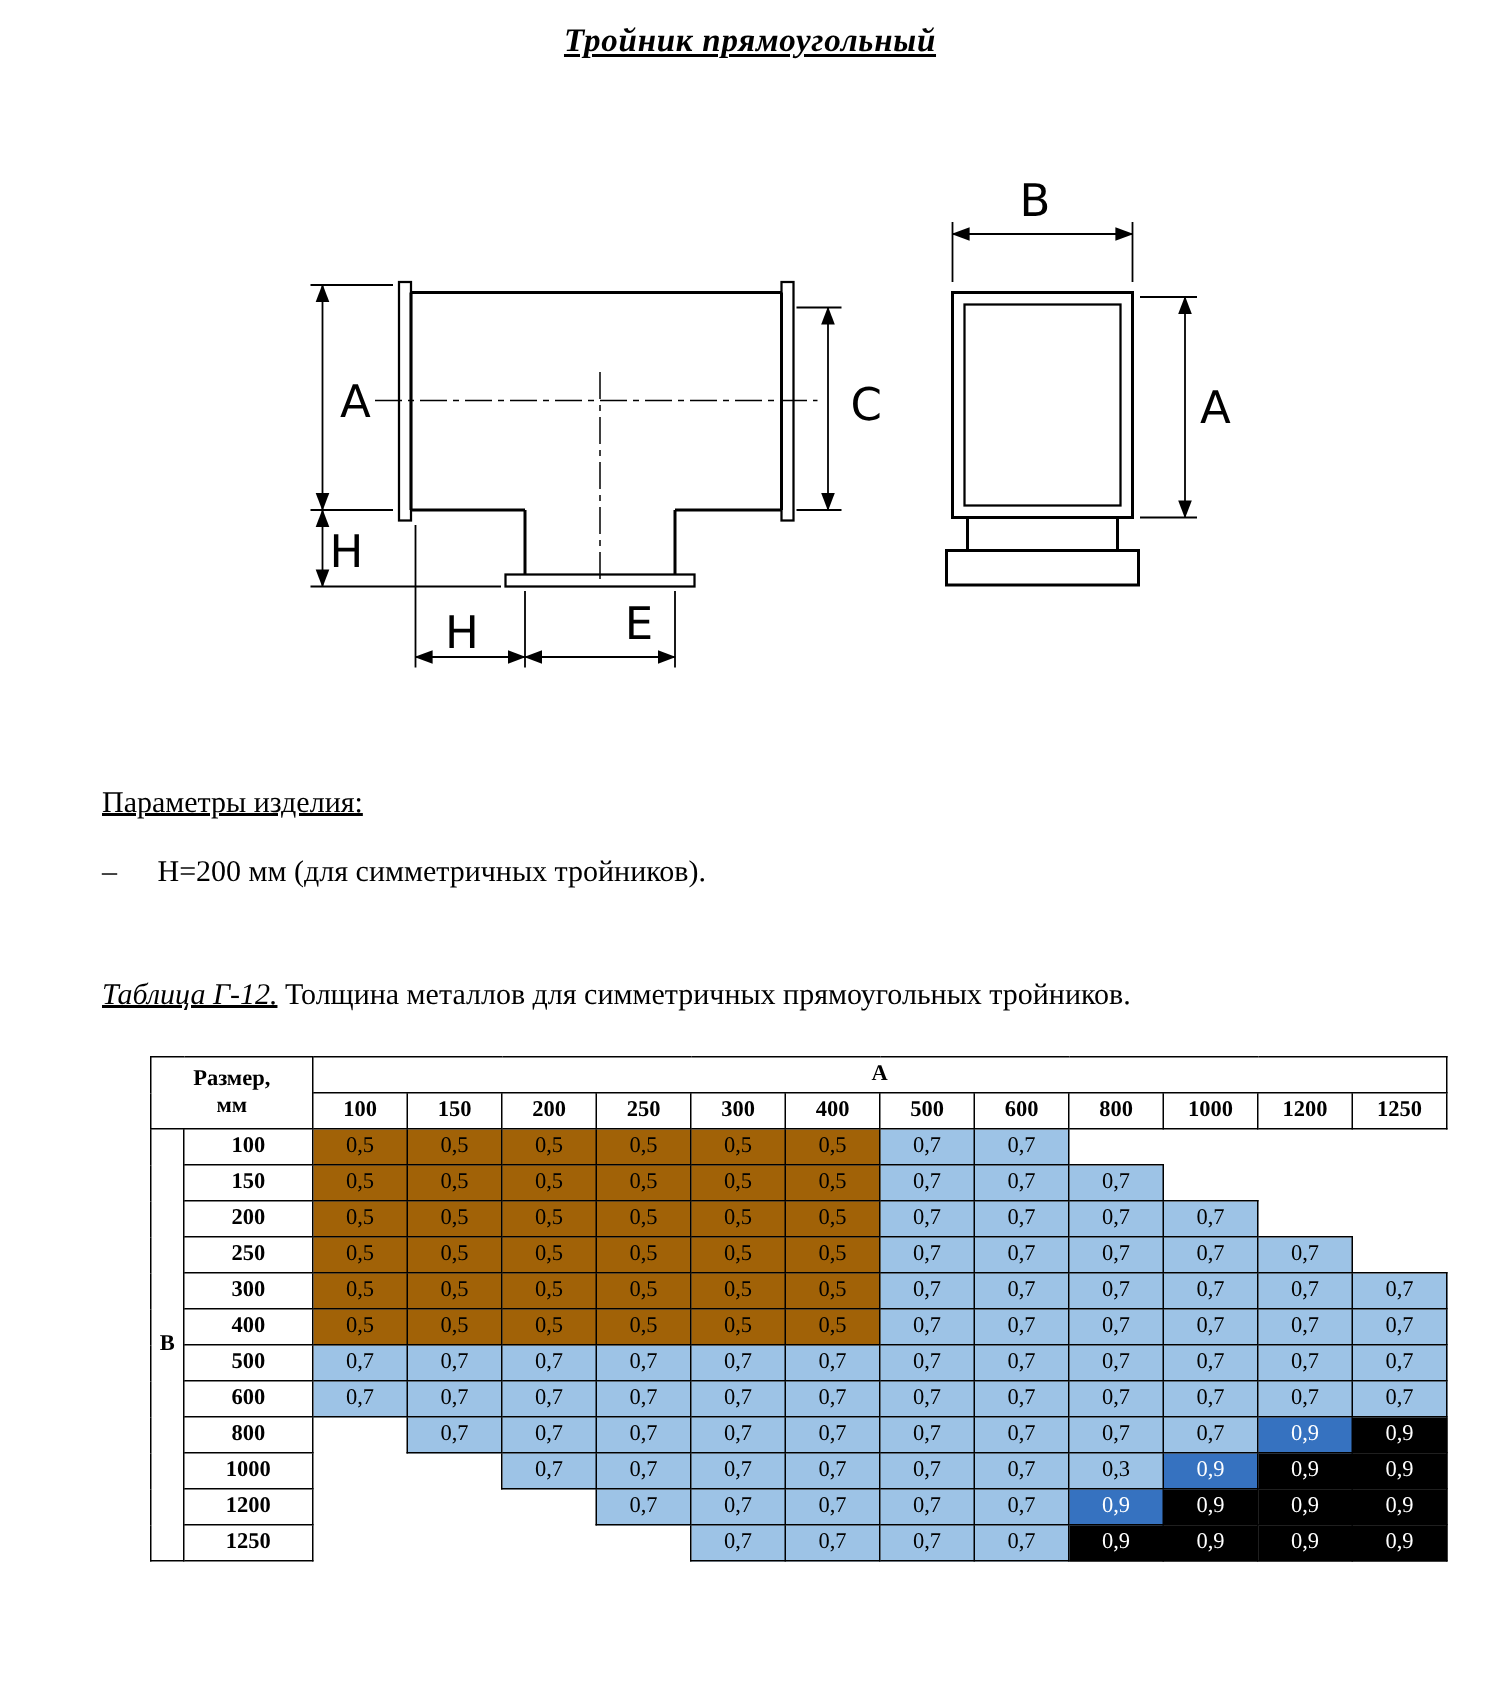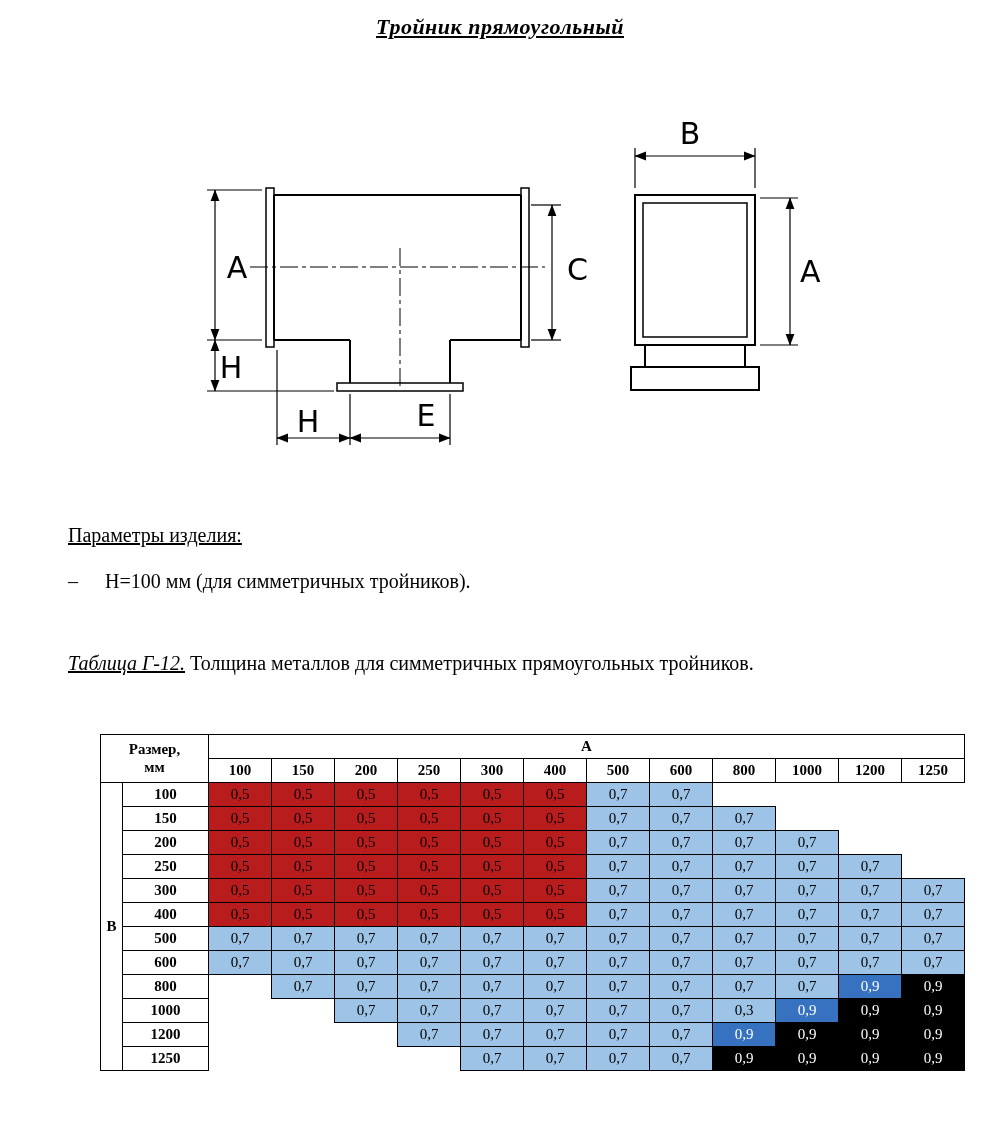--- a/index.html
+++ b/index.html
@@ -110,7 +110,7 @@
 <div class="params-heading">Параметры изделия:</div>
 
 <div class="param-item">
-  <span class="dash">–</span><span>Н=100 мм (для симметричных тройников).</span>
+  <span class="dash">–</span><span>Н=200 мм (для симметричных тройников).</span>
 </div>
 
 <div class="caption">

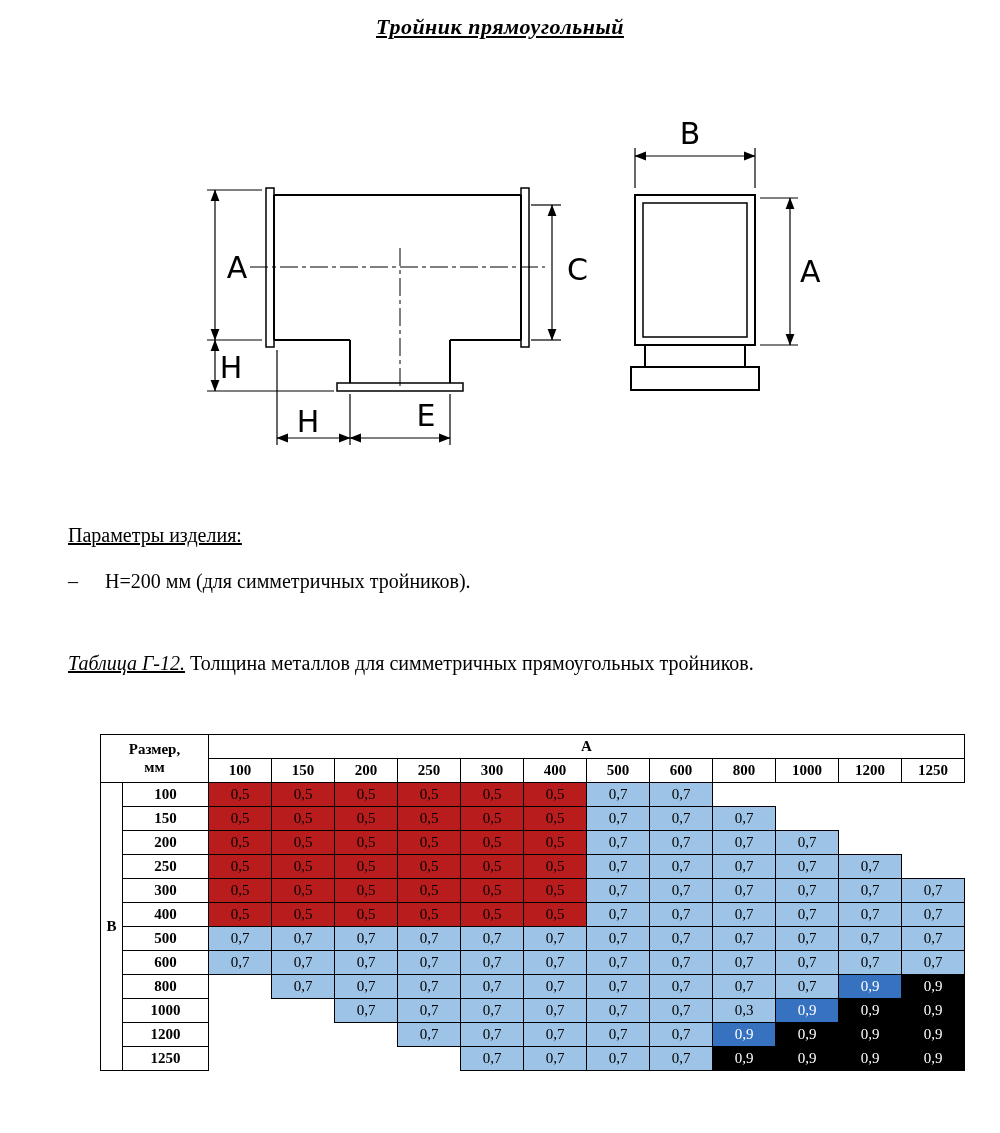--- a/index.html
+++ b/index.html
@@ -27,7 +27,7 @@
   .param-item .dash { display: inline-block; width: 37px; }
   .caption { position: absolute; top: 652px; left: 68px; font-size: 20px; }
   .caption .iul { font-style: italic; text-decoration: underline; }
-  .thk { position: absolute; top: 734px; left: 100px; border-collapse: collapse; }
+  .thk { position: absolute; top: 704px; left: 100px; border-collapse: collapse; }
   .thk th, .thk td {
     border: 1px solid #000; height: 24px; text-align: center; vertical-align: middle;
     font-size: 15px; padding: 0 2px; font-family: "Liberation Serif", serif;

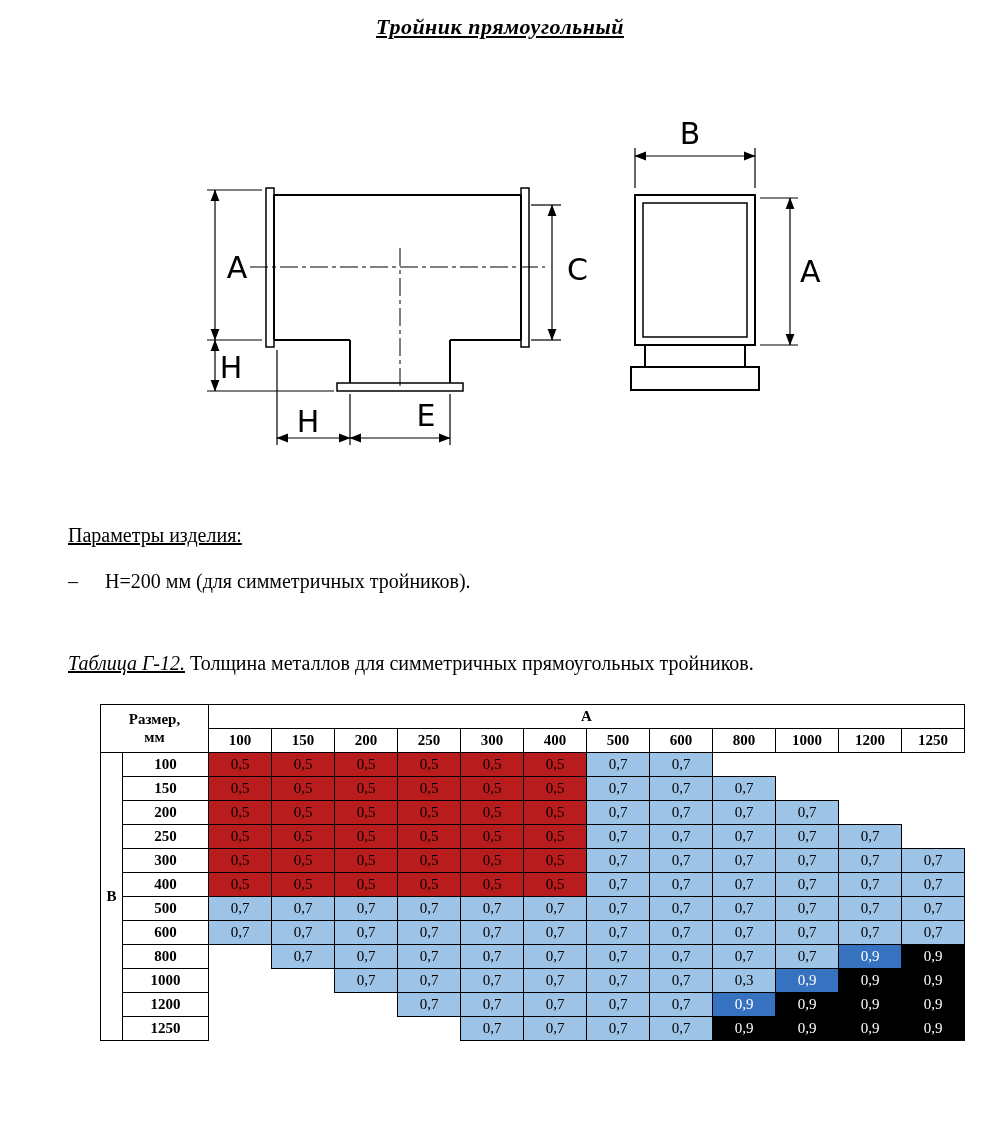--- a/index.html
+++ b/index.html
@@ -38,7 +38,7 @@
   .rowgroup { width: 22px; }
   .rowlabel { width: 86px; }
   .hdcol { width: 63px; }
-  .cw { background: #b91c1c; }
+  .cw { background: #a16207; }
   .cb { background: var(--light_blue); }
   .cd { background: var(--dark_blue); color: var(--text_on_dark); }
   .ck { background: var(--cell_black); color: var(--text_on_dark); }

